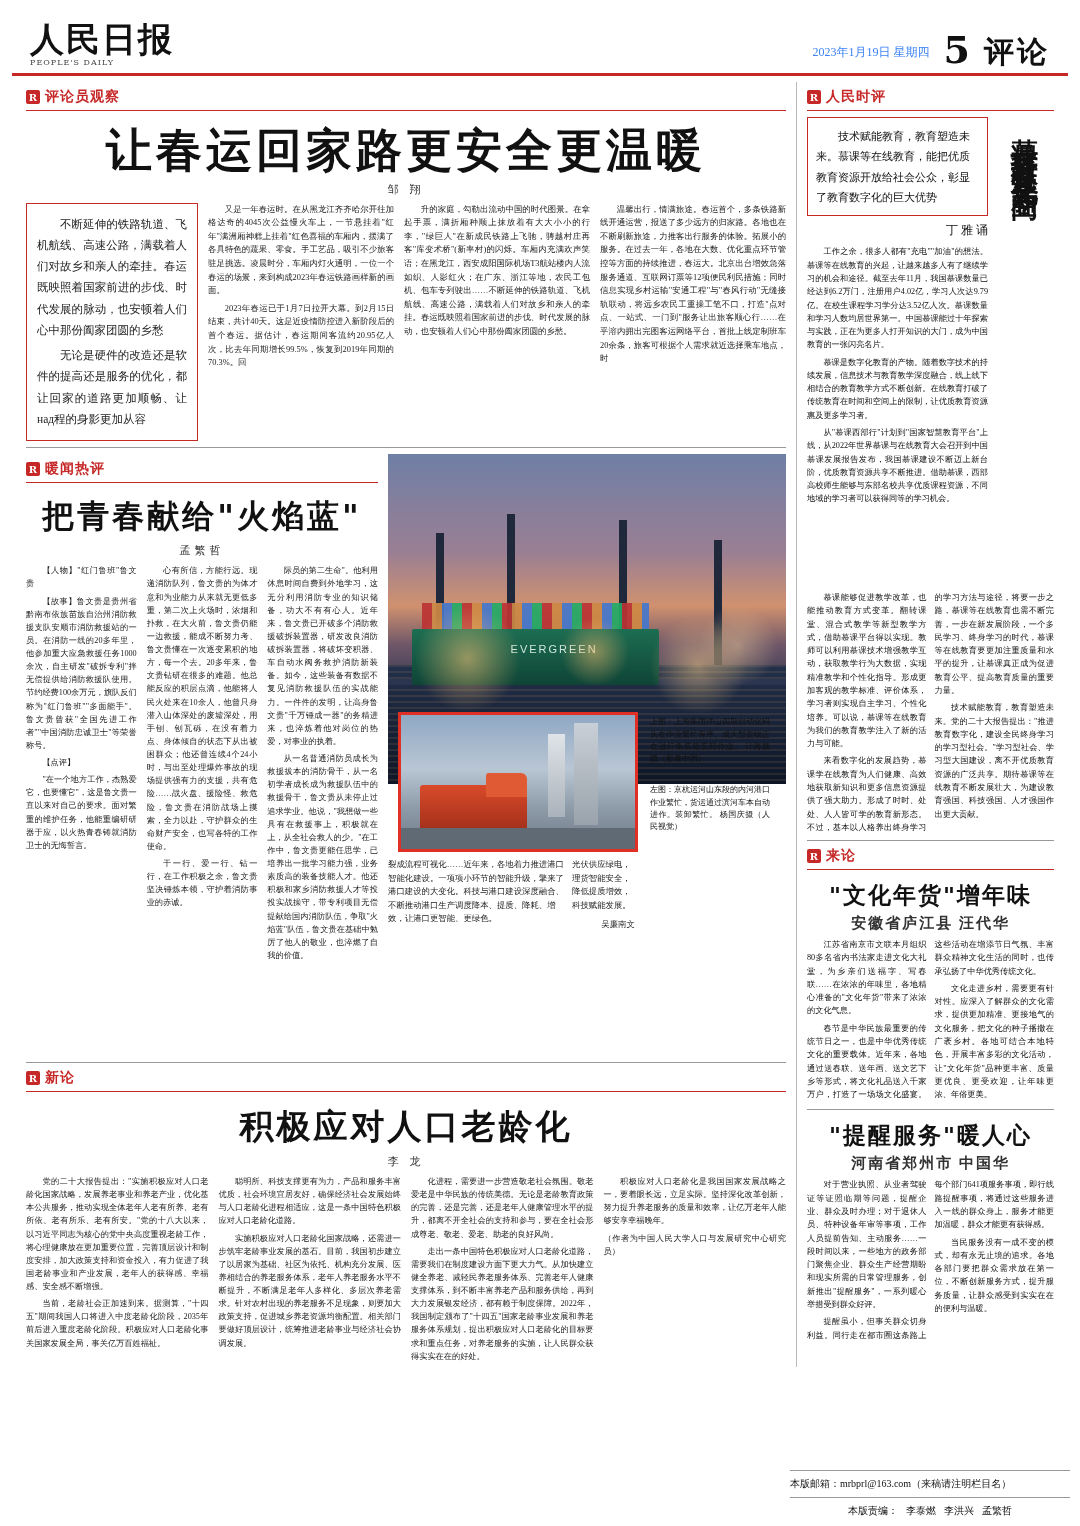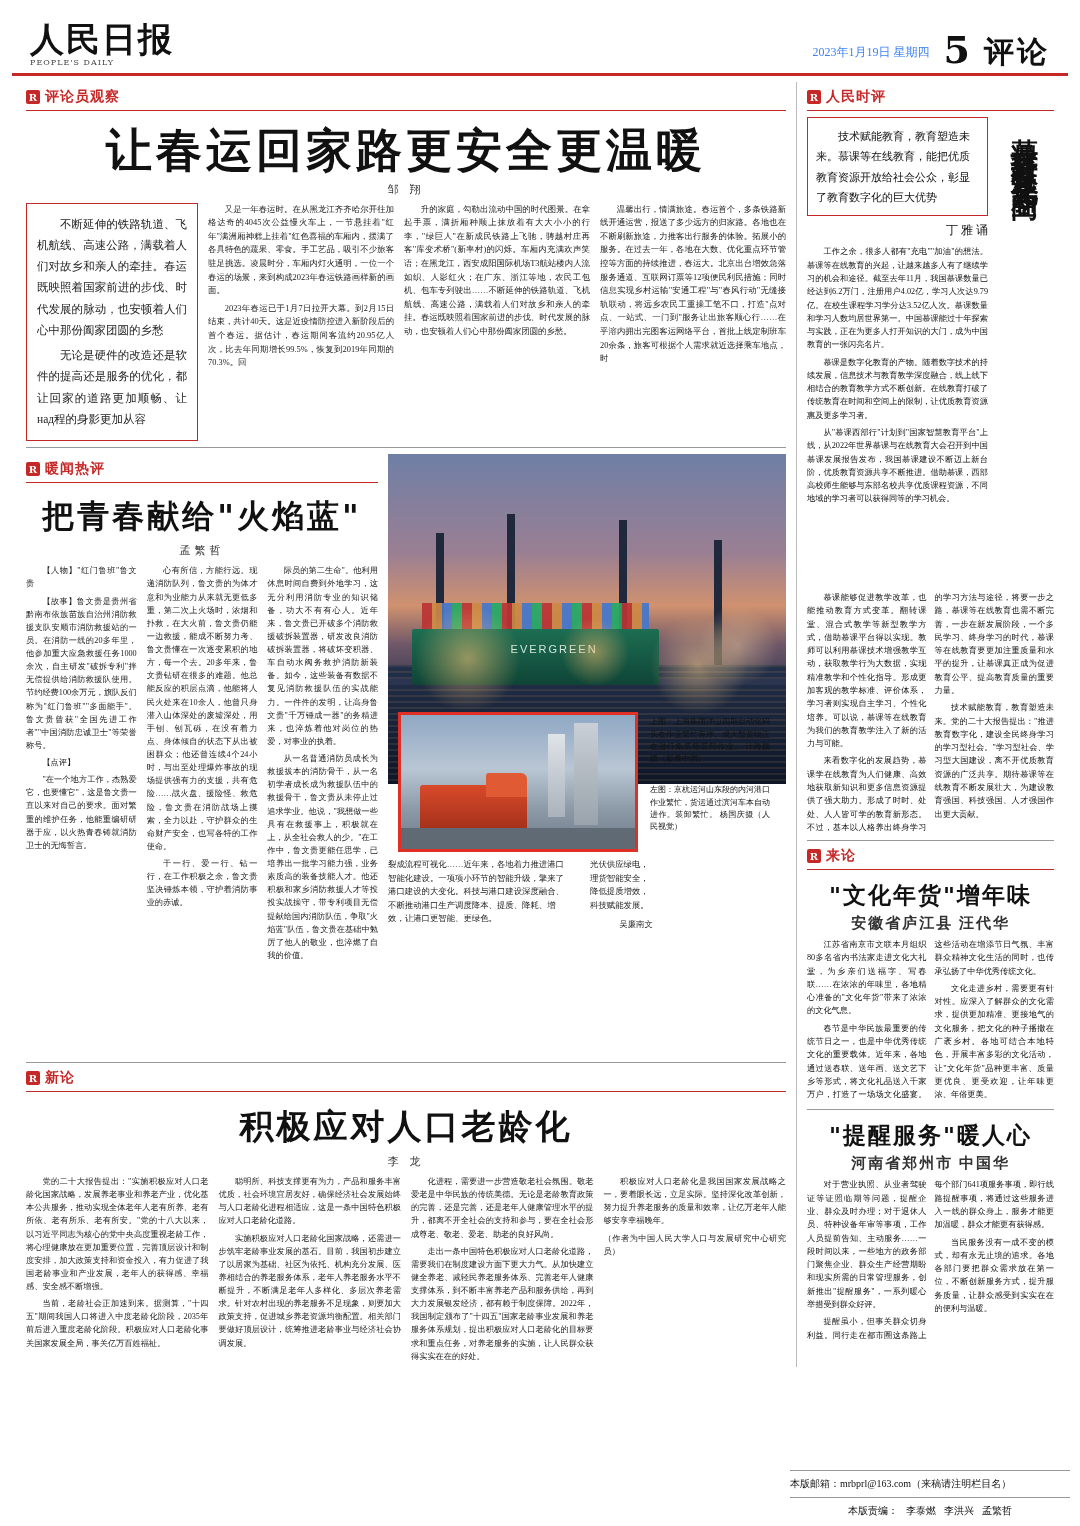--- a/index.html
+++ b/index.html
@@ -184,7 +184,7 @@
           <div class="inset-cap" style="left:262px;top:330px;width:120px;">左图：京杭运河山东段的内河港口作业繁忙，货运通过滨河车本自动进作。装卸繁忙。
 杨国庆摄（人民视觉）</div>
 
-          <div style="position:absolute;left:0;top:404px;width:398px;display:flex;gap:26px;">
+          <div style="position:absolute;left:0;top:404px;width:398px;display:flex;gap:8px;">
             <div style="width:176px;" class="photo-cap">裂成流程可视化……近年来，各地着力推进港口智能化建设。一项项小环节的智能升级，擎来了港口建设的大变化。科技与港口建设深度融合、不断推动港口生产调度降本、提质、降耗、增效，让港口更智能、更绿色。</div>
             <div style="width:92px;" class="photo-cap">
               <div>光伏供应绿电，</div>

